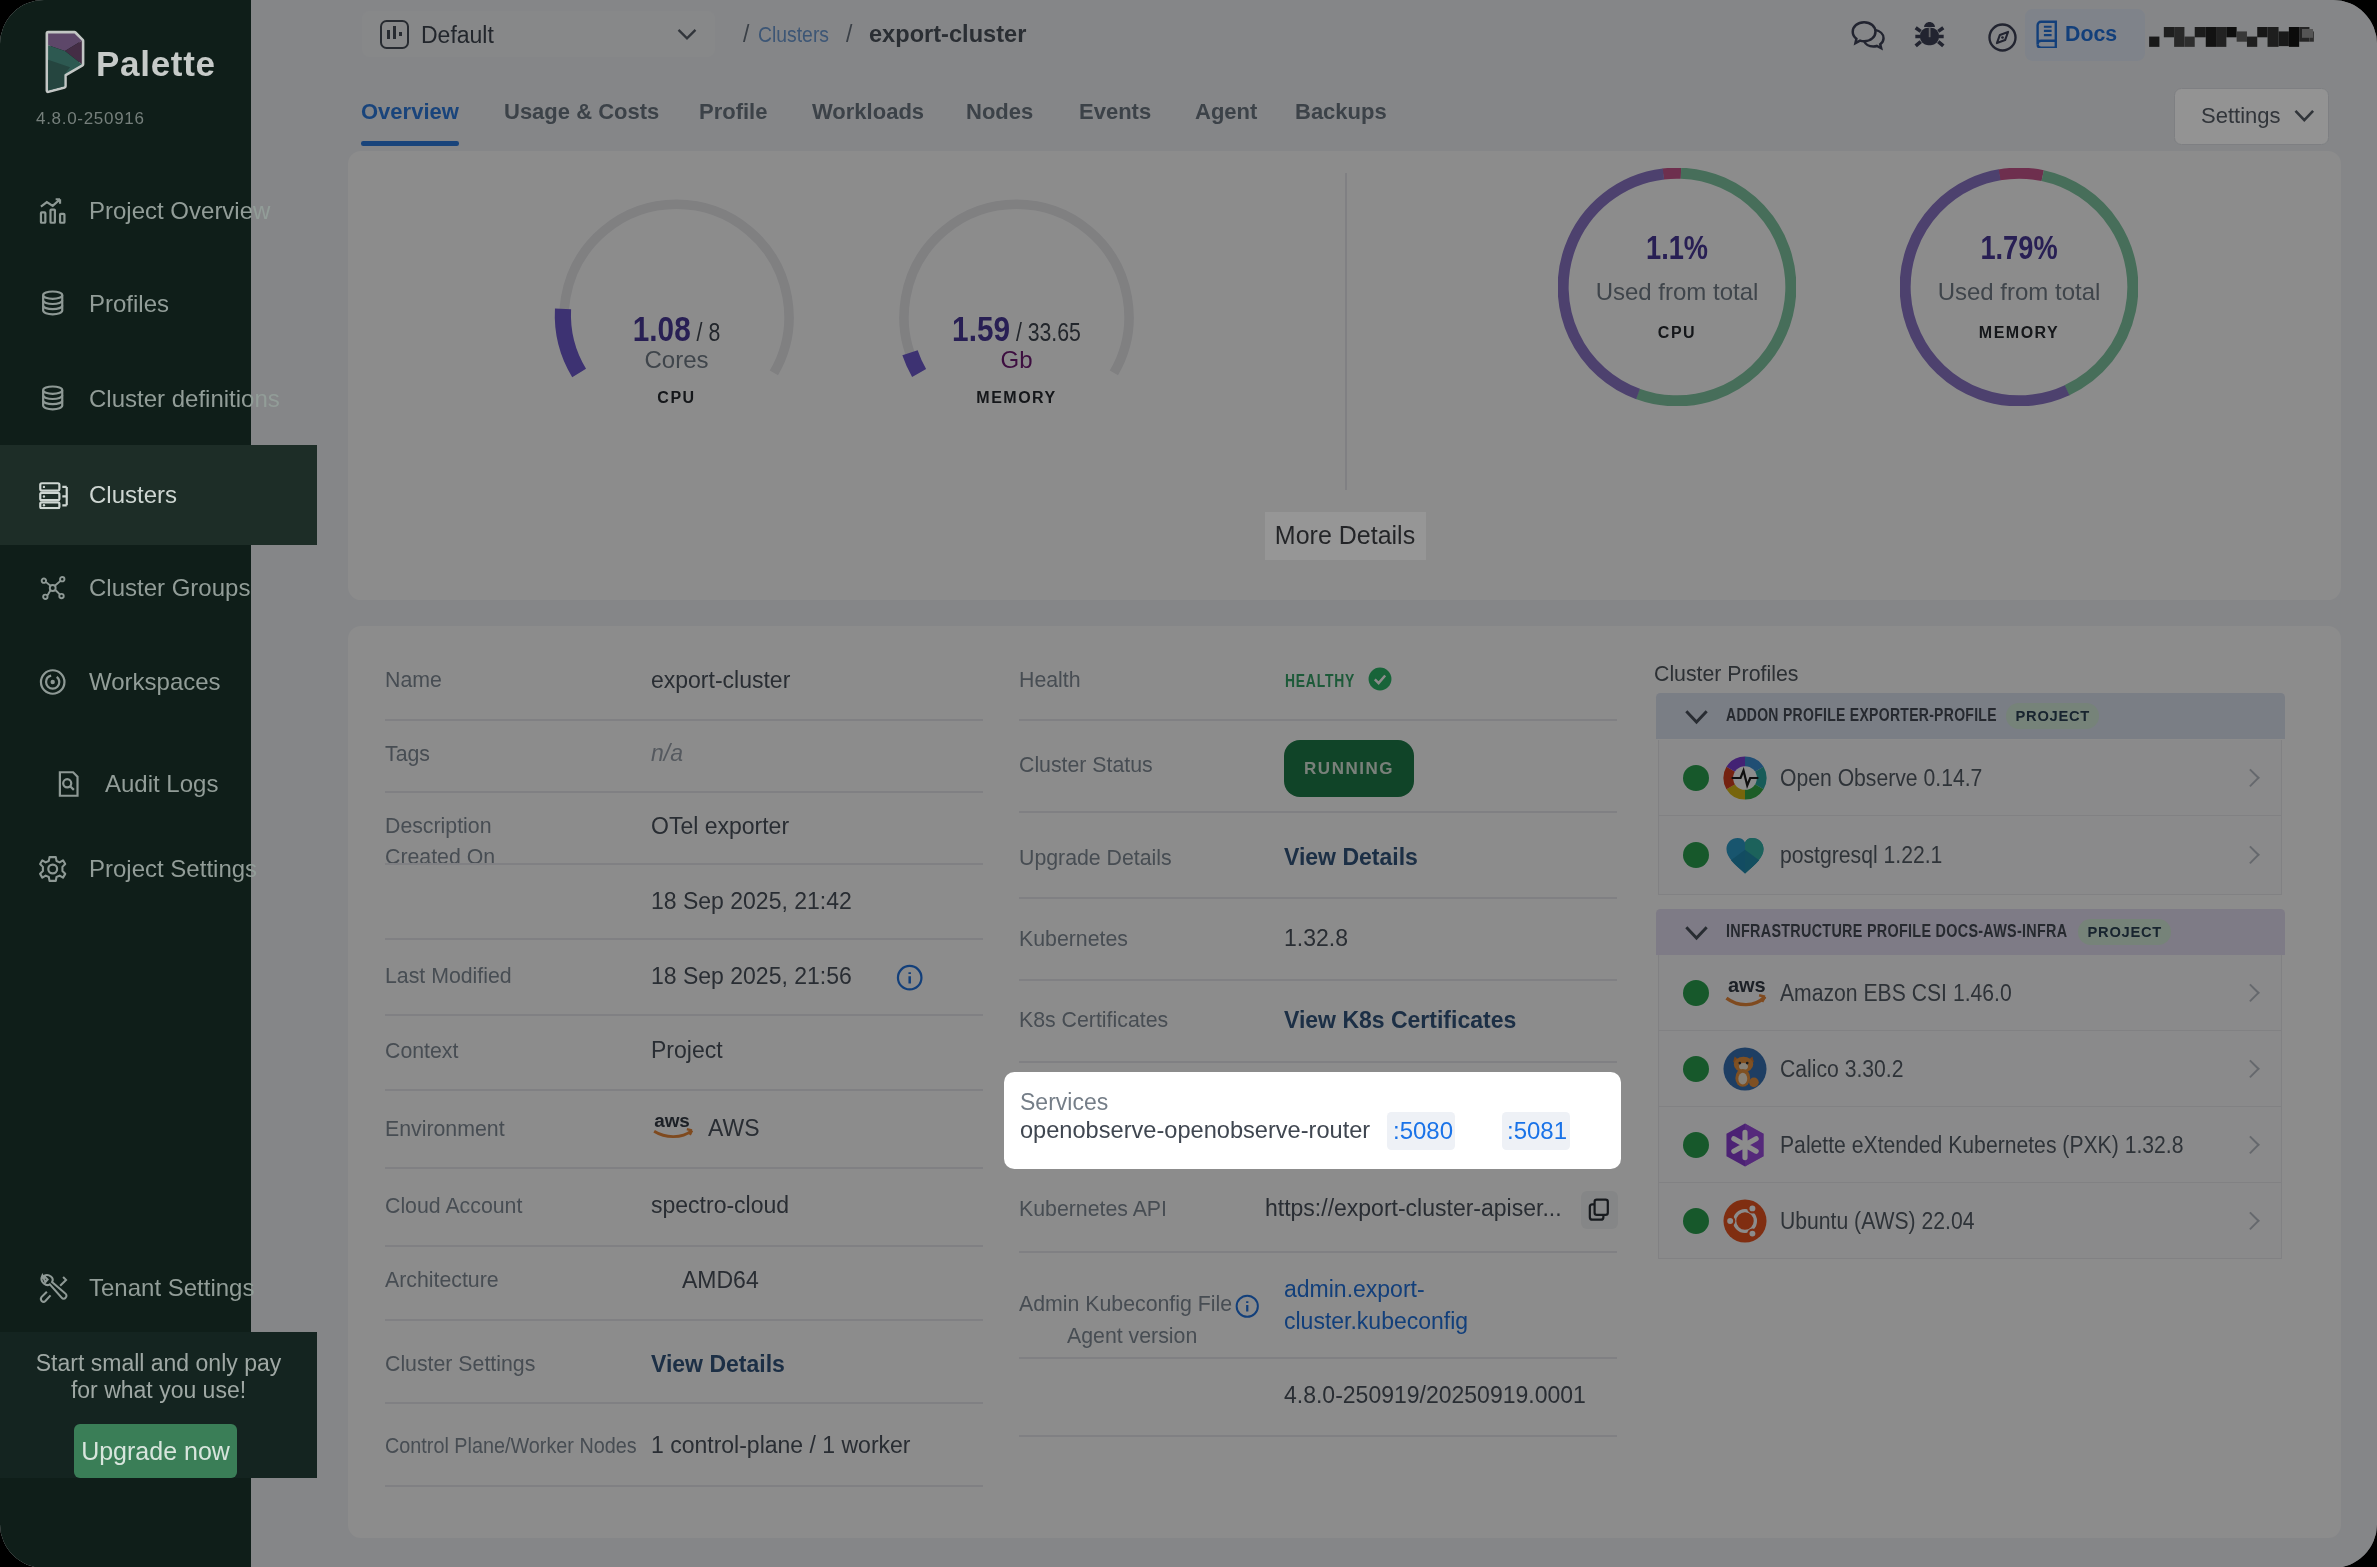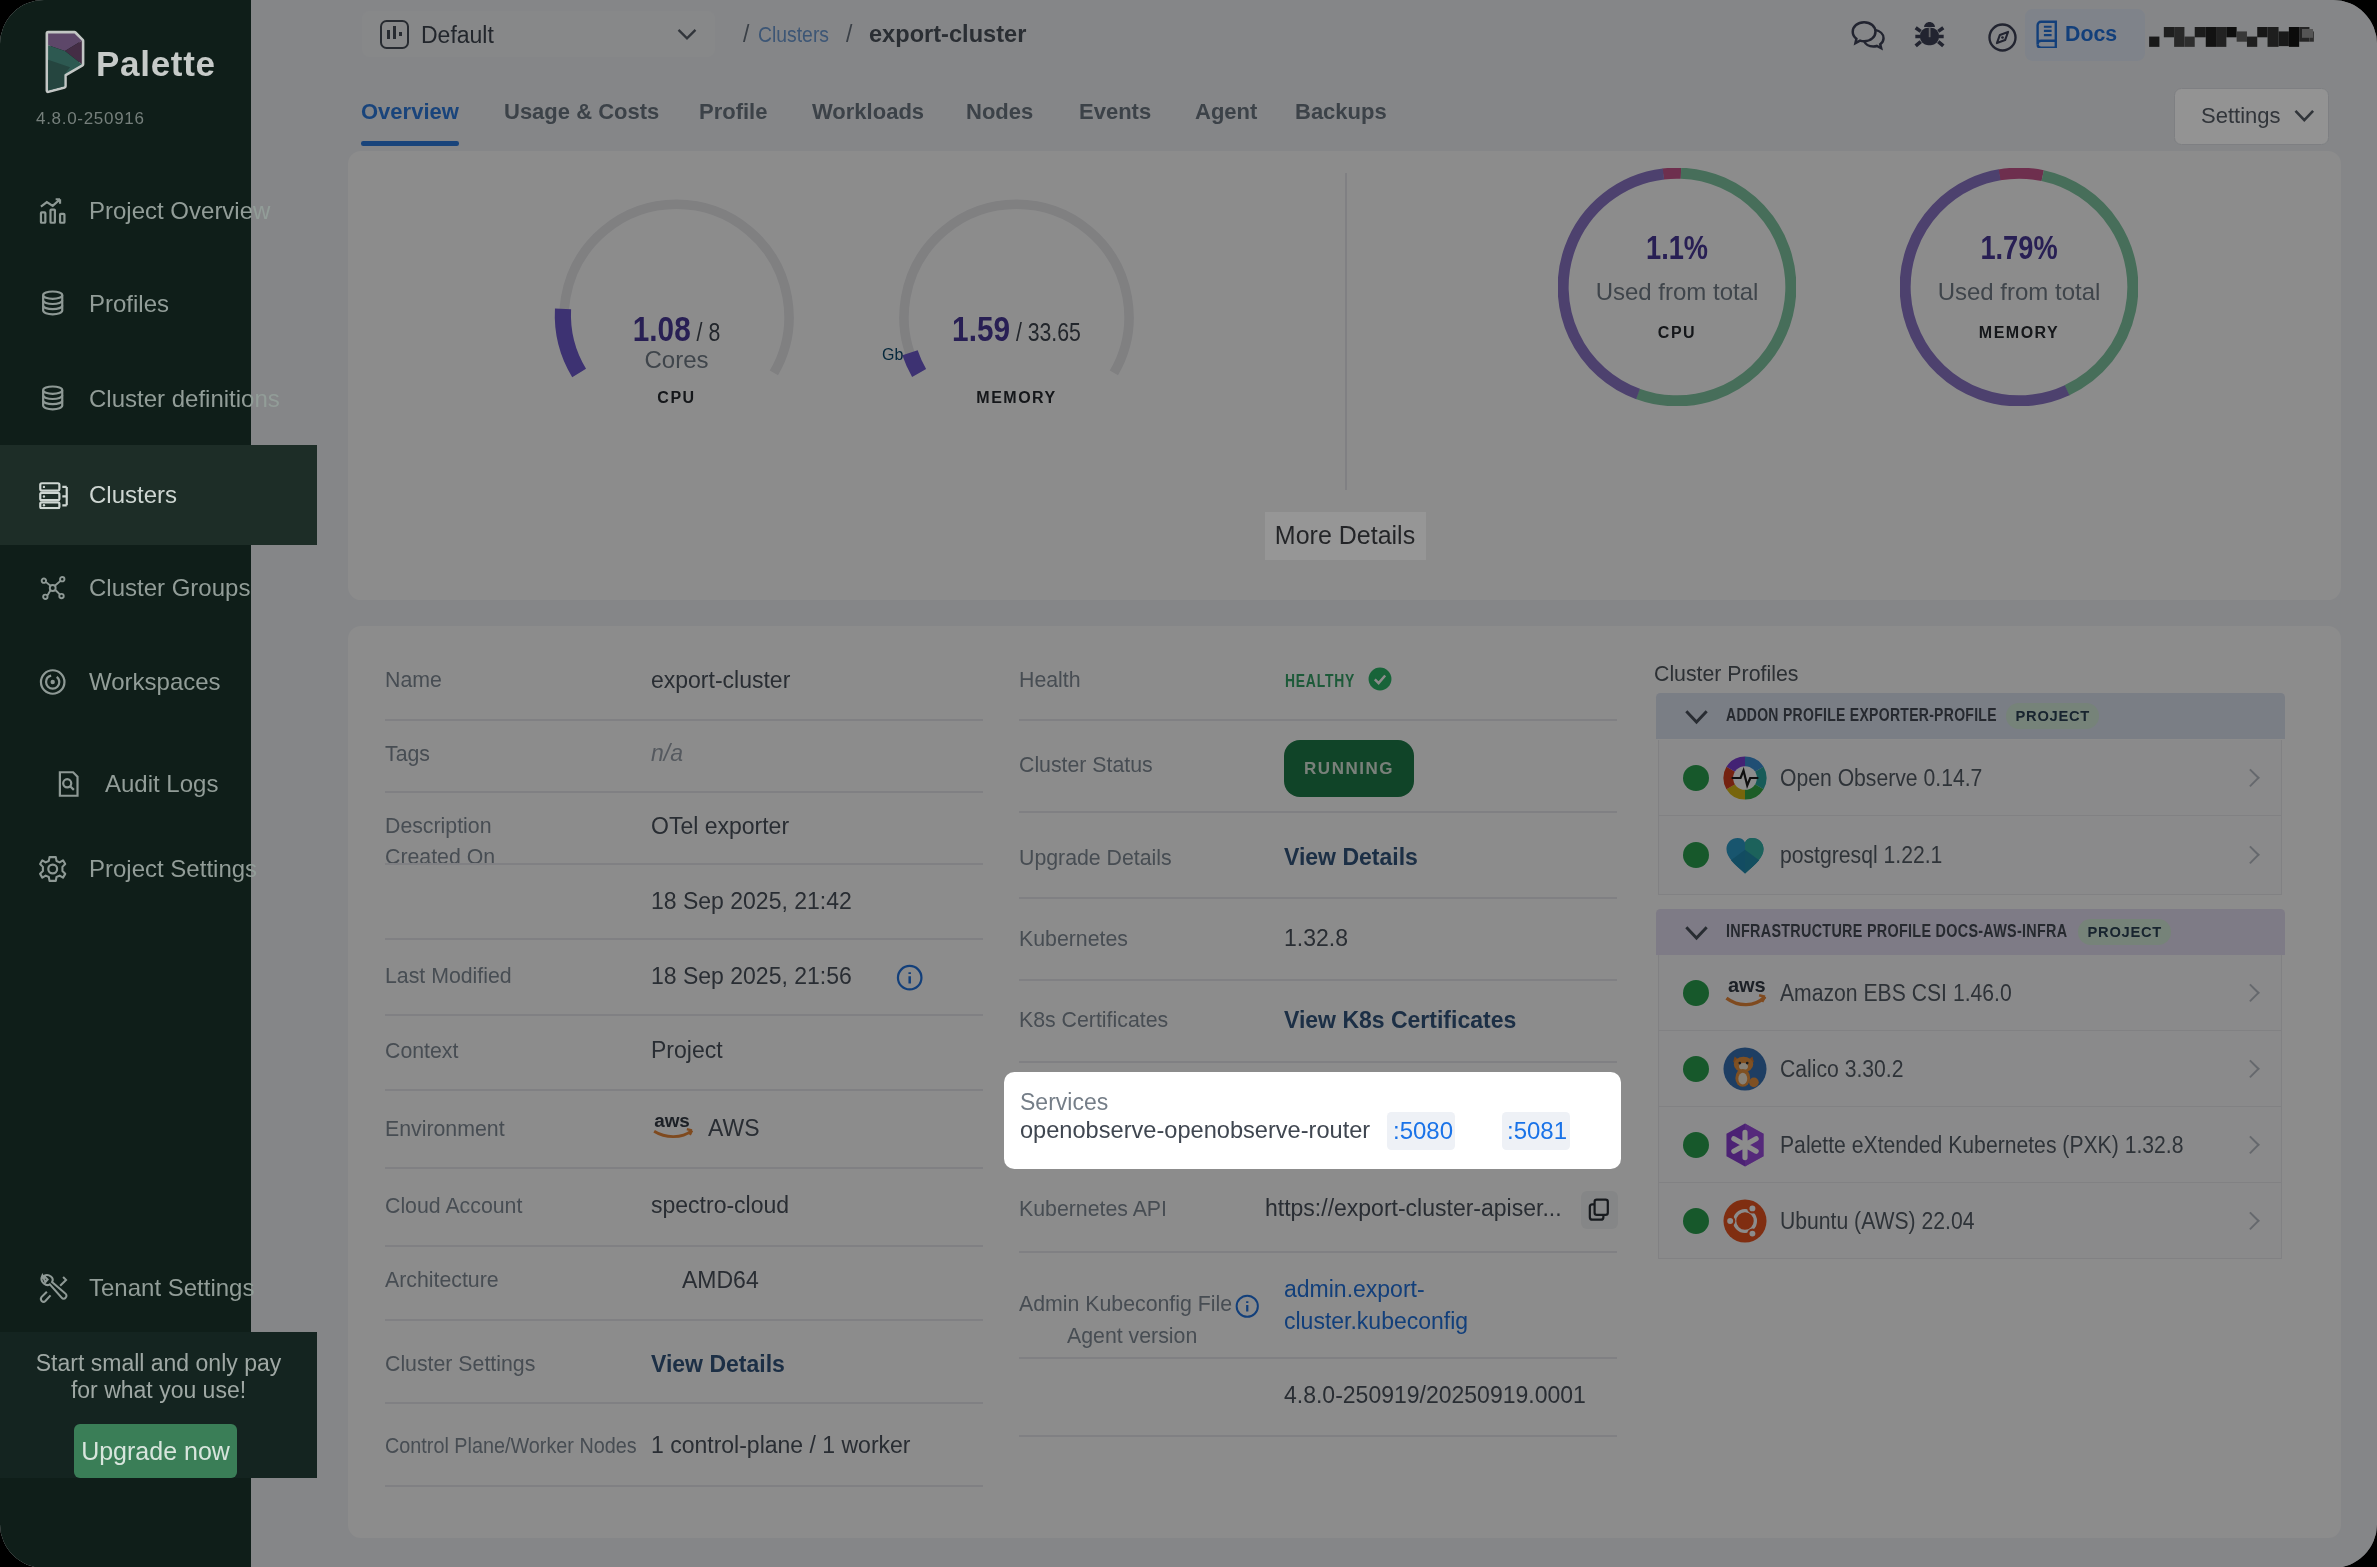--- a/index.html
+++ b/index.html
@@ -146,7 +146,7 @@
     <path d="M 50.5 259.5 A 153 153 0 0 1 38.1 232.0" fill="none" stroke="#6f5bd0" stroke-width="22"></path>
   </svg>
   <div class="abs" style="left:882px;top:309px;width:269px;text-align:center;font-size:35px;font-weight:bold;color:#4a3a99;transform:scaleX(0.85);">1.59<span style="font-size:25px;font-weight:normal;color:#3f4650;"> / 33.65</span></div>
-  <div class="abs" style="left:882px;top:346px;width:269px;text-align:left;font-size:16px;color:#0c4a6e;">Gb</div>
+  <div class="abs" style="left:882px;top:346px;width:269px;text-align:center;font-size:24px;color:#701a75;">Gb</div>
   <div class="abs" style="left:882px;top:389px;width:269px;text-align:center;font-size:16px;font-weight:bold;color:#272b31;letter-spacing:1.5px;">MEMORY</div>
 
   

